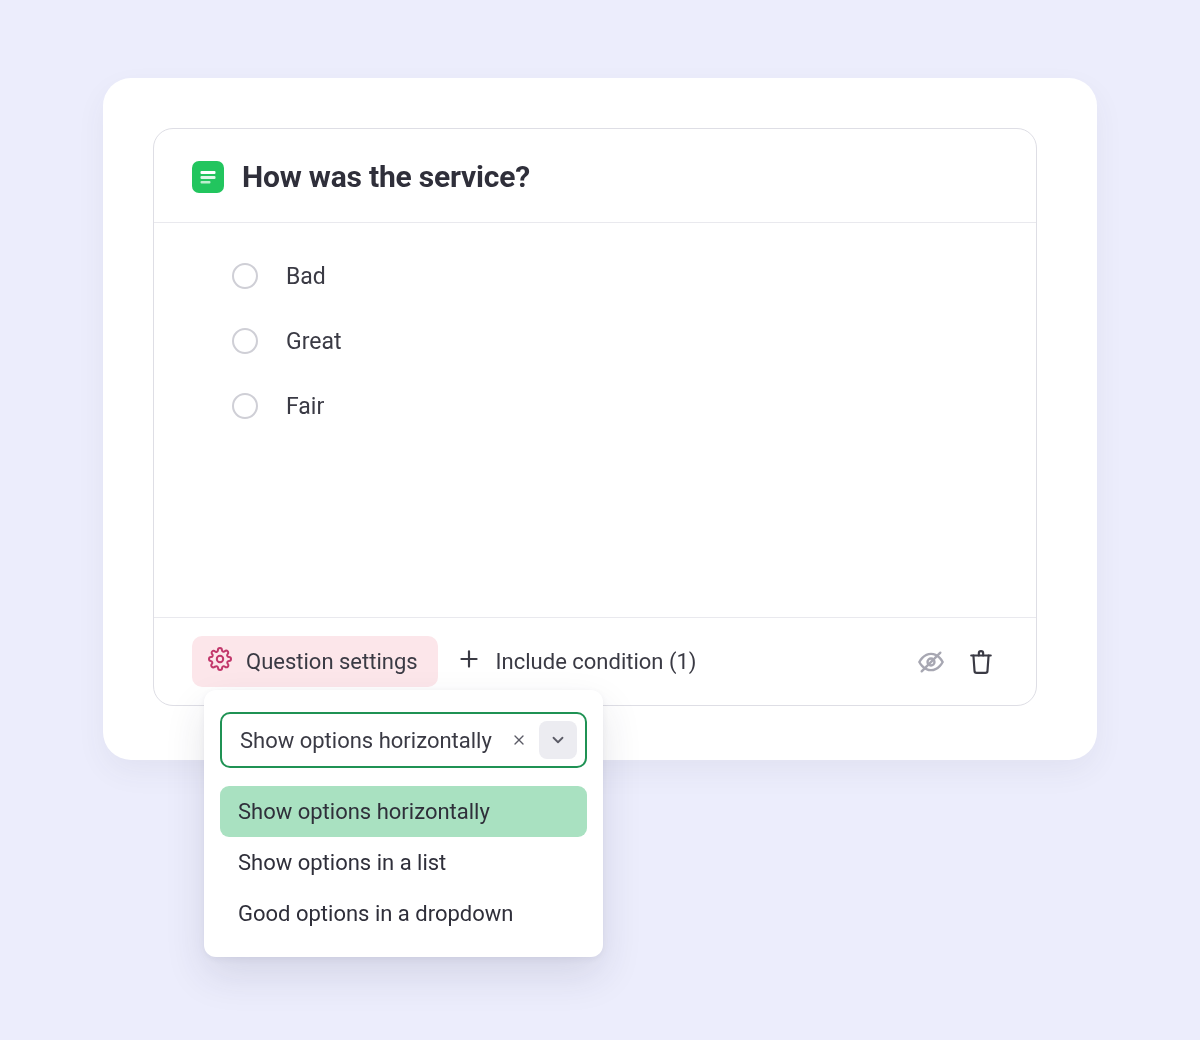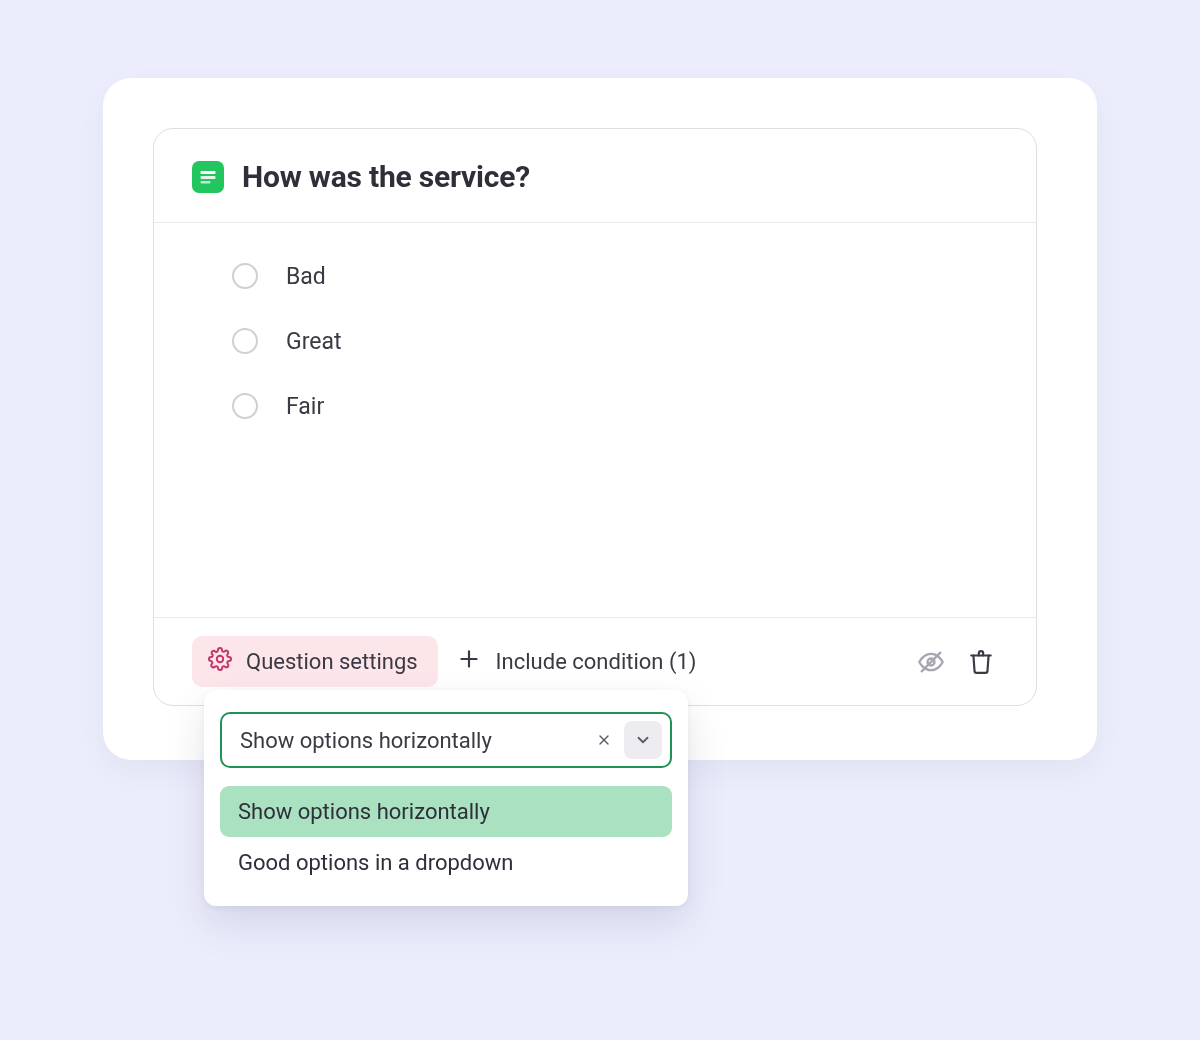--- a/index.html
+++ b/index.html
@@ -128,7 +128,7 @@
     position: absolute;
     left: 204px;
     top: 690px;
-    width: 484px;
+    width: 399px;
     background: #fff;
     border-radius: 12px;
     box-shadow: 0 18px 40px rgba(40,40,70,0.12), 0 2px 6px rgba(40,40,70,0.06);

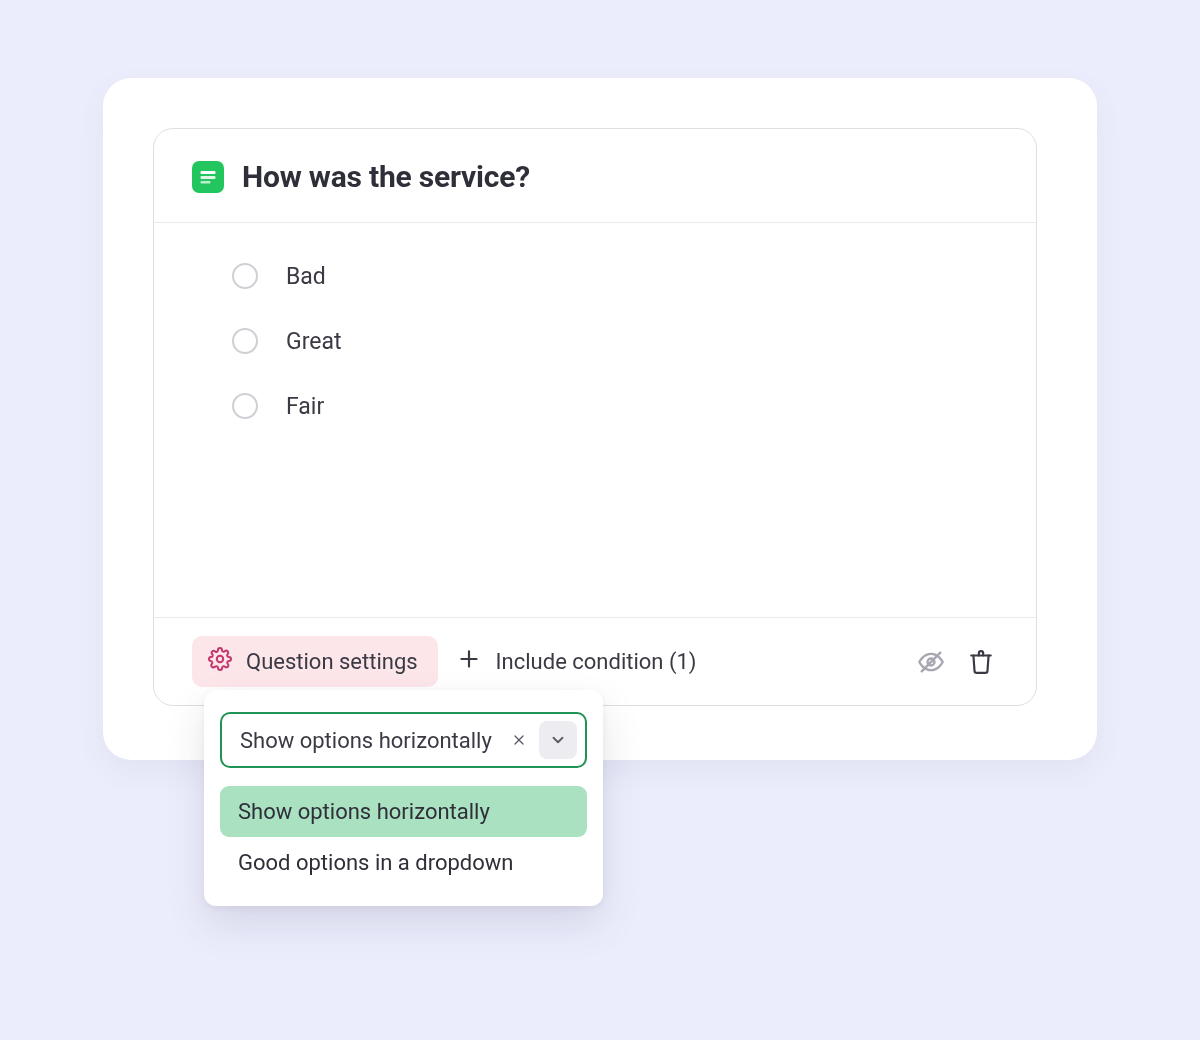--- a/index.html
+++ b/index.html
@@ -276,6 +276,7 @@
   </div>
   <div class="option-list">
     <div class="list-item selected">Show options horizontally</div>
+    <div class="list-item">Show options in a list</div>
     <div class="list-item">Good options in a dropdown</div>
   </div>
 </div>

